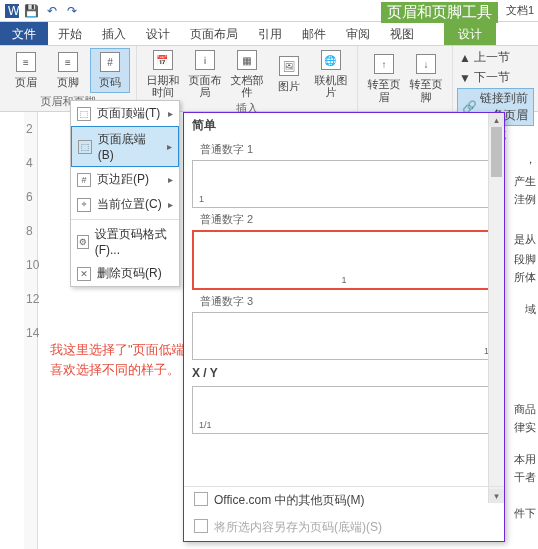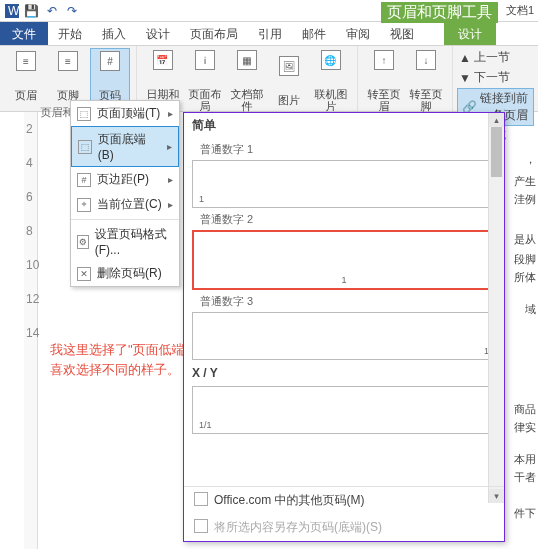--- a/index.html
+++ b/index.html
@@ -19,7 +19,7 @@
 .big-btn{display:flex;flex-direction:column;align-items:center;justify-content:center;width:40px;padding:2px;cursor:pointer}
 .big-btn.hl{background:#c8e0f4;border:1px solid #7ab5e0}
 .big-btn .ic{width:20px;height:20px;border:1px solid #888;display:flex;align-items:center;justify-content:center;font-size:10px;color:#555;background:#fff}
-.big-btn .lb{font-size:11px;color:#444;margin-top:18px;text-align:center;line-height:1.1}
+.big-btn .lb{font-size:11px;color:#444;margin-top:4px;text-align:center;line-height:1.1}
 .rgroup-label{font-size:11px;color:#666;text-align:center;padding-top:1px}
 .nav-col{display:flex;flex-direction:column;gap:1px;padding:2px 4px;font-size:11px;color:#444}
 .nav-row{display:flex;align-items:center;gap:3px;padding:1px 2px;cursor:pointer}

